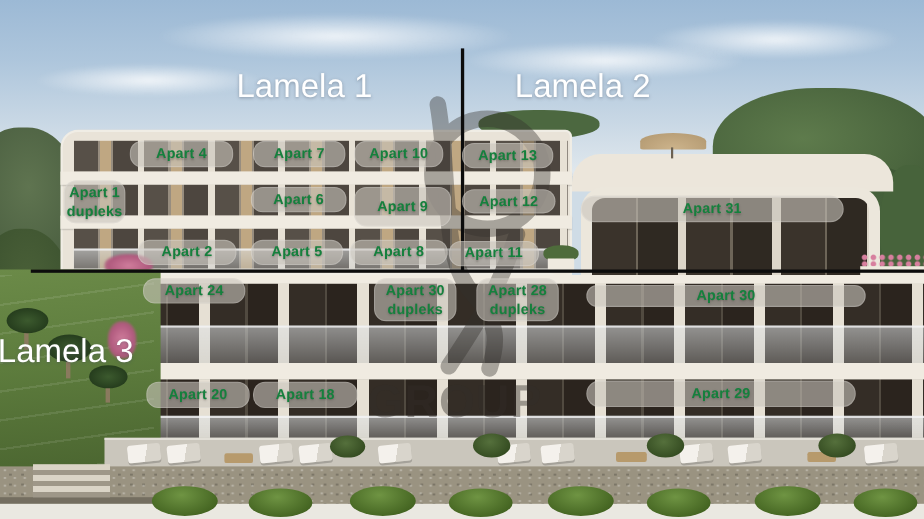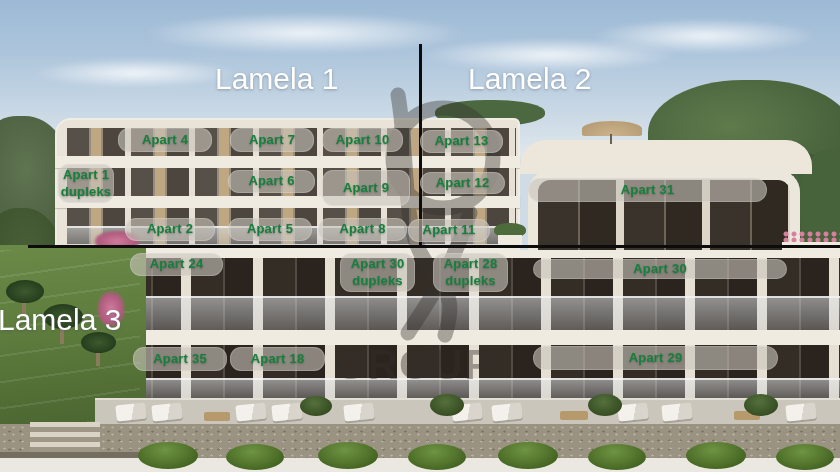--- a/index.html
+++ b/index.html
@@ -235,7 +235,7 @@
     </div>
 
   <div class="pill" style="left:133px;top:347px;width:94px;height:24px">
-      <span>Apart 35</span>
+      <span>Apart 20</span>
     </div>
   <div class="pill" style="left:230px;top:347px;width:95px;height:24px">
       <span>Apart 18</span>

